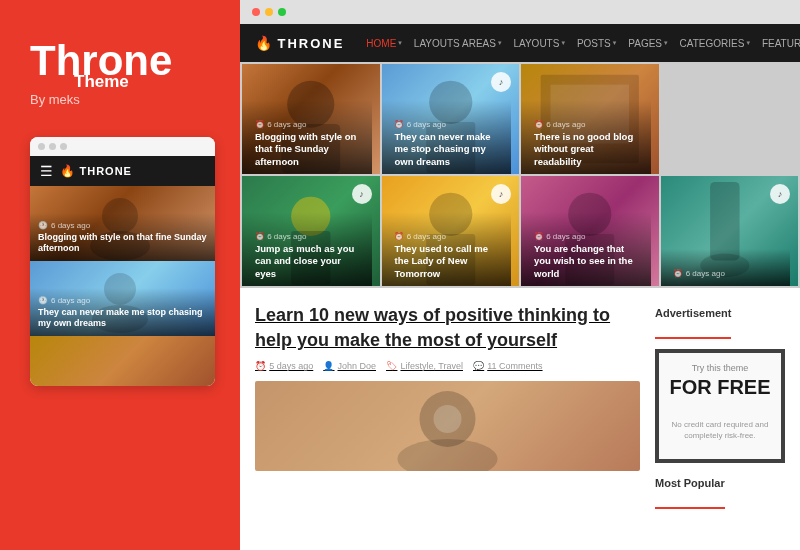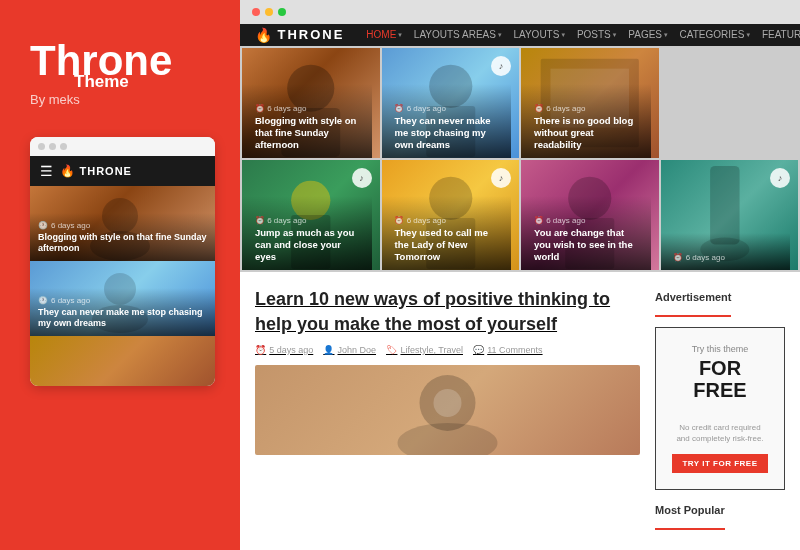--- a/index.html
+++ b/index.html
@@ -300,7 +300,7 @@
       font-weight: 700;
       color: #333;
       margin-bottom: 5px;
-      padding-bottom: 12px;
+      padding-bottom: 18px;
       border-bottom: 2px solid #e8392a;
       display: inline-block;
     }

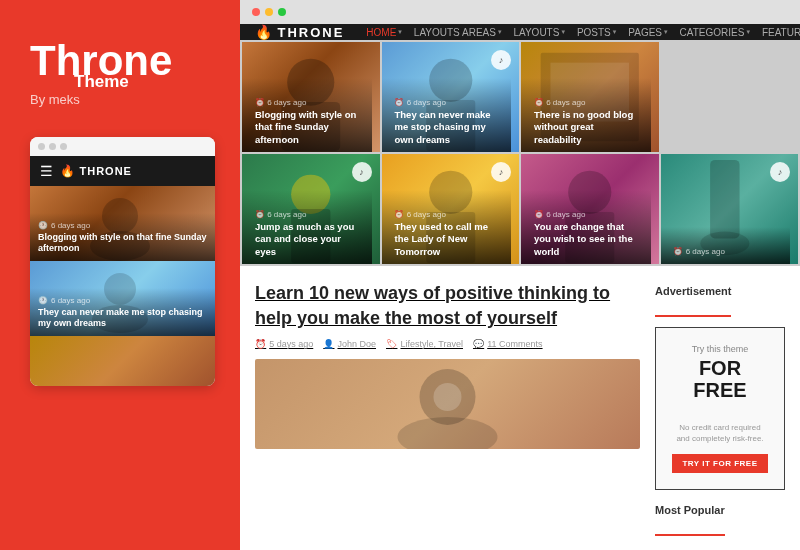--- a/index.html
+++ b/index.html
@@ -306,8 +306,8 @@
     }
     .ad-box {
       background: #f9f9f9;
-      border: 1px solid #404040;
-      padding: 16px;
+      border: 4px solid #404040;
+      padding: 10px;
       text-align: center;
       margin-top: 5px;
     }

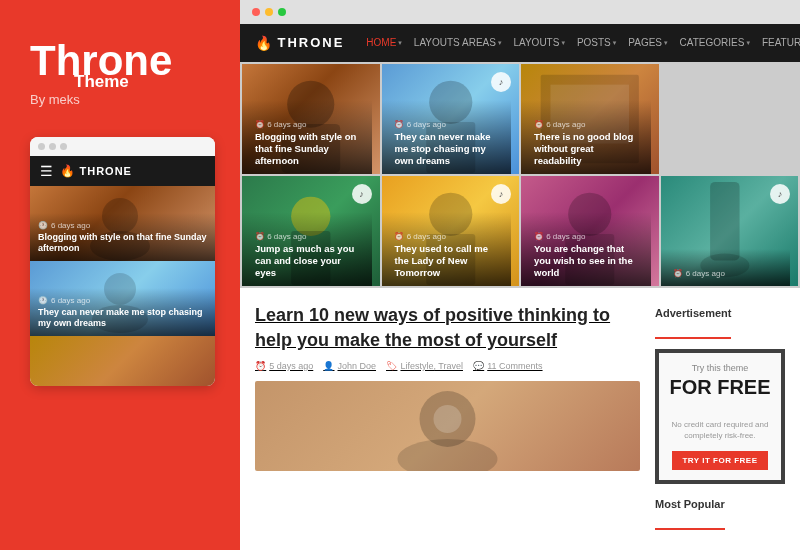--- a/index.html
+++ b/index.html
@@ -592,7 +592,6 @@
           <div class="ad-try-text">Try this theme</div>
           <div class="ad-big-text">FOR FREE</div>
           <div class="ad-small-text">No credit card required and completely risk-free.</div>
-          <button class="ad-btn">TRY IT FOR FREE</button>
         </div>
         <div class="sidebar-section2">
           <div class="sidebar-section-title">Most Popular</div>

